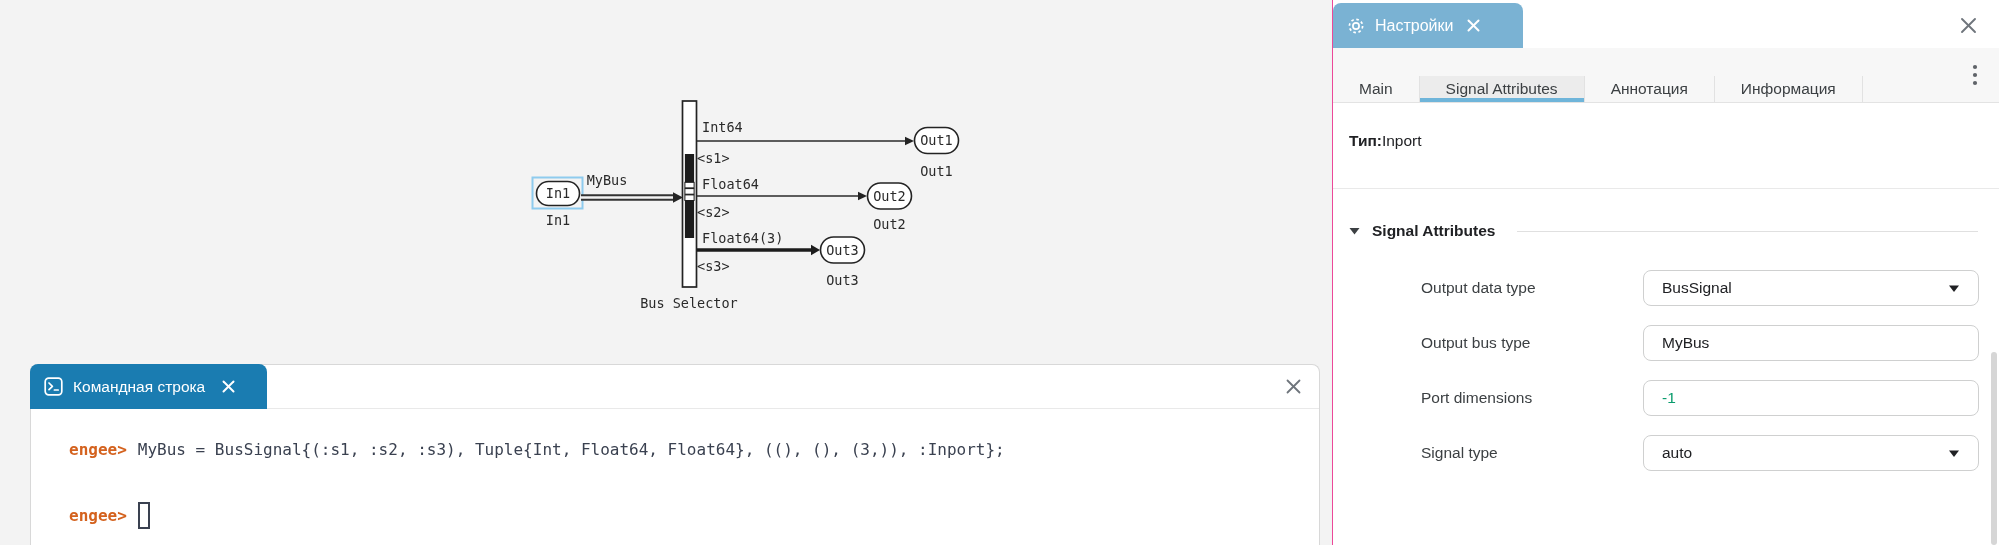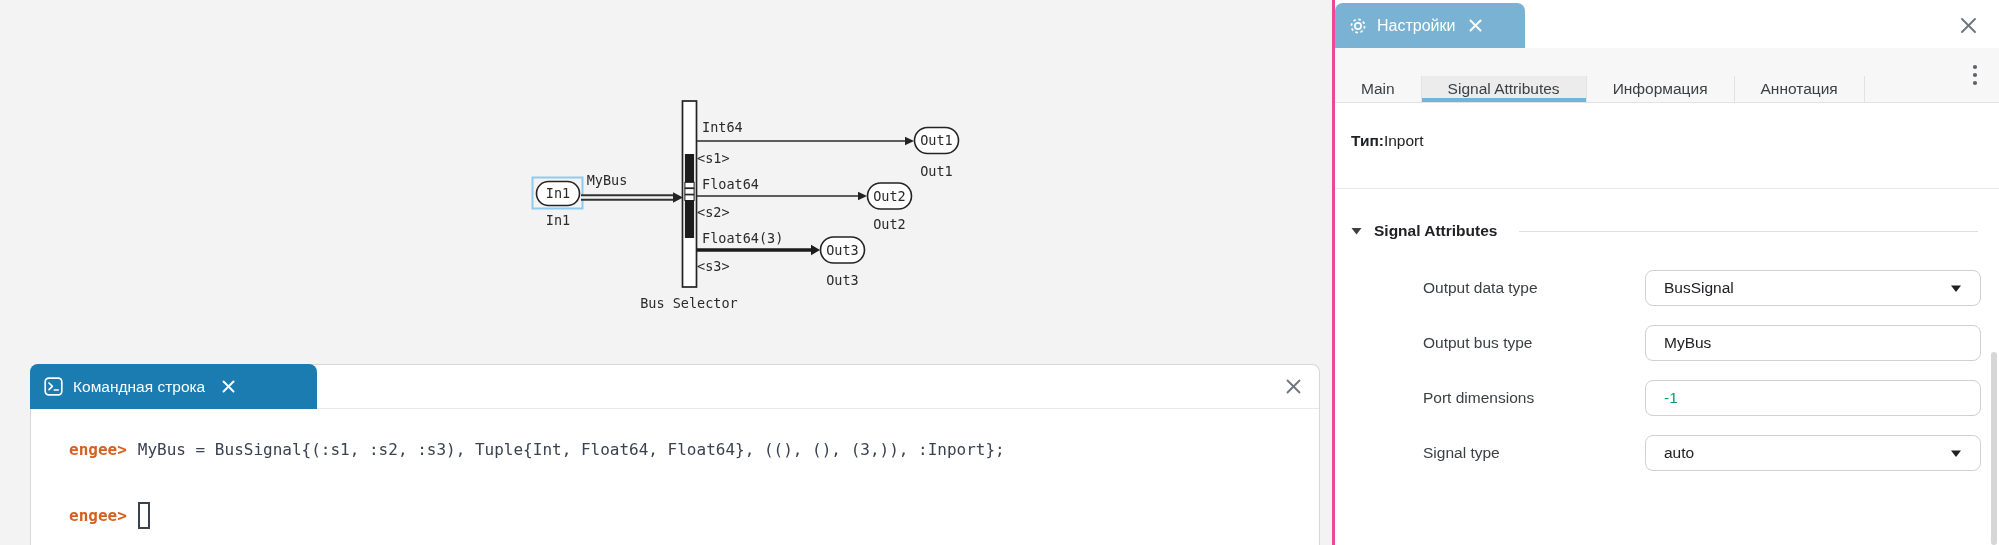--- a/index.html
+++ b/index.html
@@ -28,7 +28,7 @@
 
   
   .settings-panel { position:absolute; left:1332px; top:0; width:667px; height:545px;
-    background:#ffffff; border-left:3px solid #ec4899; font-size:15.5px; }
+    background:#ffffff; border-left:1px solid #ec4899; font-size:15.5px; }
   .settings-tab { position:absolute; left:0; top:3px; height:45px; width:190px;
     background:#7ab2d3; border-radius:8px 8px 0 0; display:flex; align-items:center; gap:9px;
     padding:0 13px; color:#ffffff; font-size:16px; }

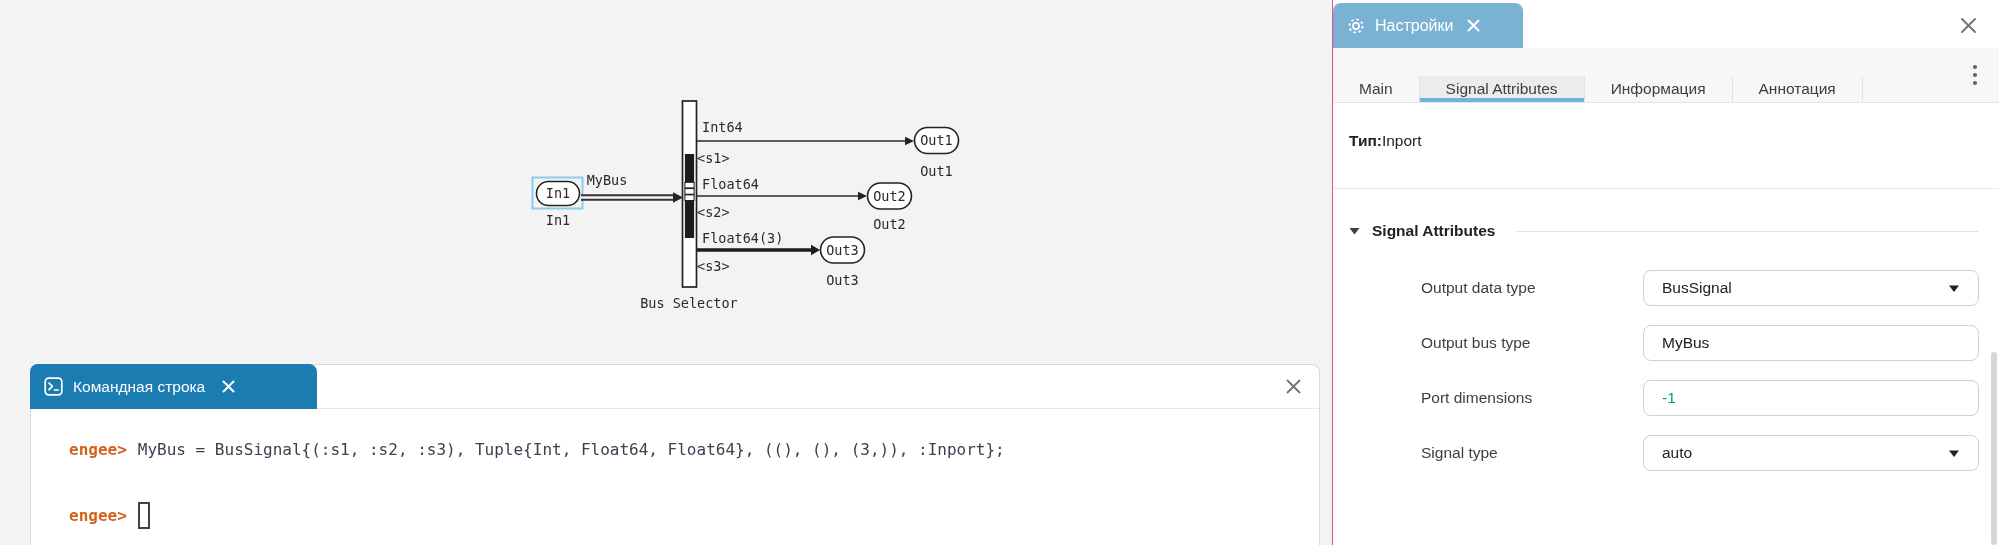--- a/index.html
+++ b/index.html
@@ -175,10 +175,10 @@
         <span class="underline"></span>
       </div>
     <div class="ptab">
+        <span>Аннотация</span>
+      </div>
+    <div class="ptab">
         <span>Информация</span>
-      </div>
-    <div class="ptab">
-        <span>Аннотация</span>
       </div>
     <div class="ptab-kebab">
       <svg width="6" height="22" viewBox="0 0 6 22">

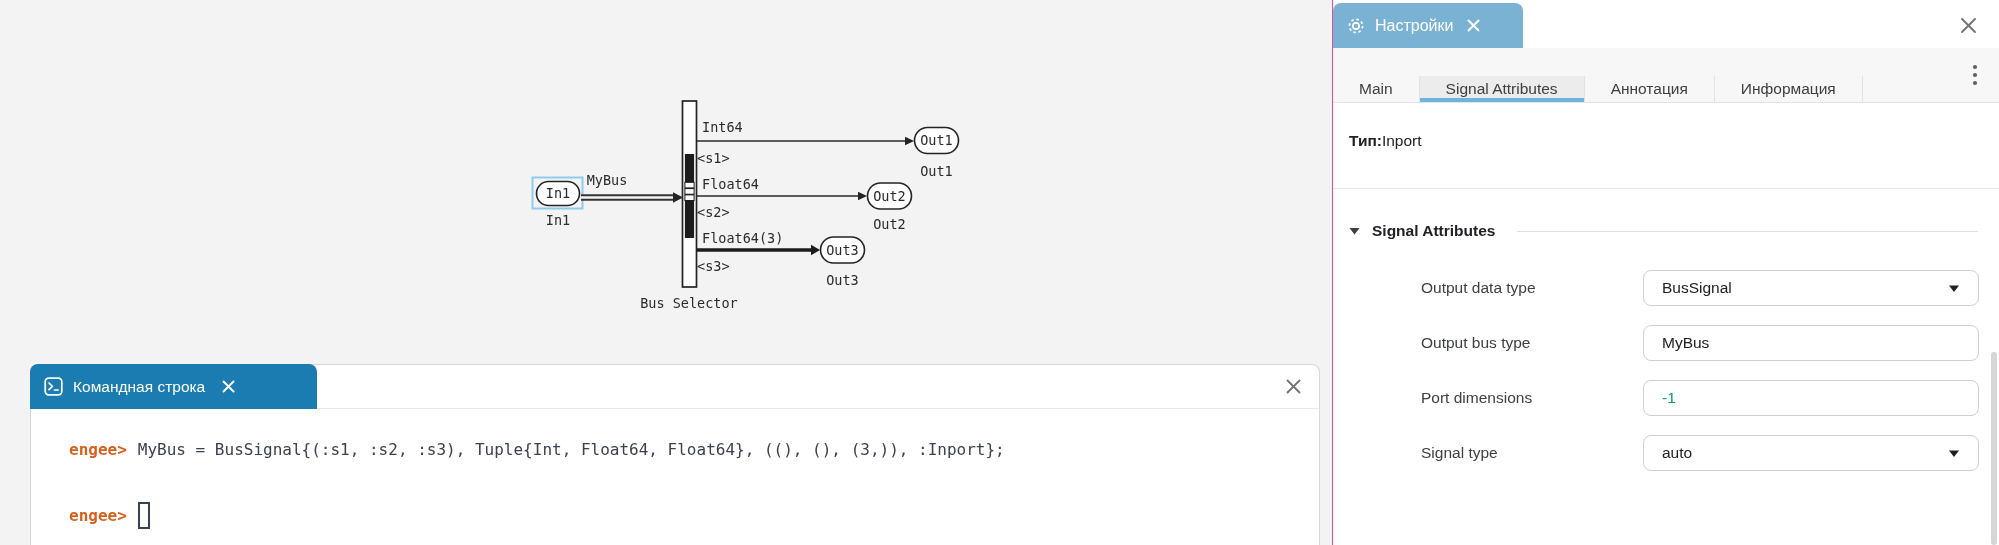--- a/index.html
+++ b/index.html
@@ -15,7 +15,7 @@
   .cmd-panel { position:absolute; left:30px; top:364px; width:1290px; height:181px;
     background:#ffffff; border:1px solid #d8d8d8; border-bottom:none; border-radius:8px 8px 0 0; }
   .cmd-header { position:relative; height:44px; border-bottom:1px solid #e9e9e9; }
-  .cmd-tab { position:absolute; left:-1px; top:-1px; width:287px; height:45px;
+  .cmd-tab { position:absolute; left:-1px; top:-1px; width:237px; height:45px;
     background:#1a7cb1; border-radius:8px 8px 0 0; display:flex; align-items:center; gap:10px;
     padding:0 14px; color:#ffffff; font-size:15.5px; }
   .cmd-tab .tab-close { margin-left:6px; cursor:pointer; display:flex; }

